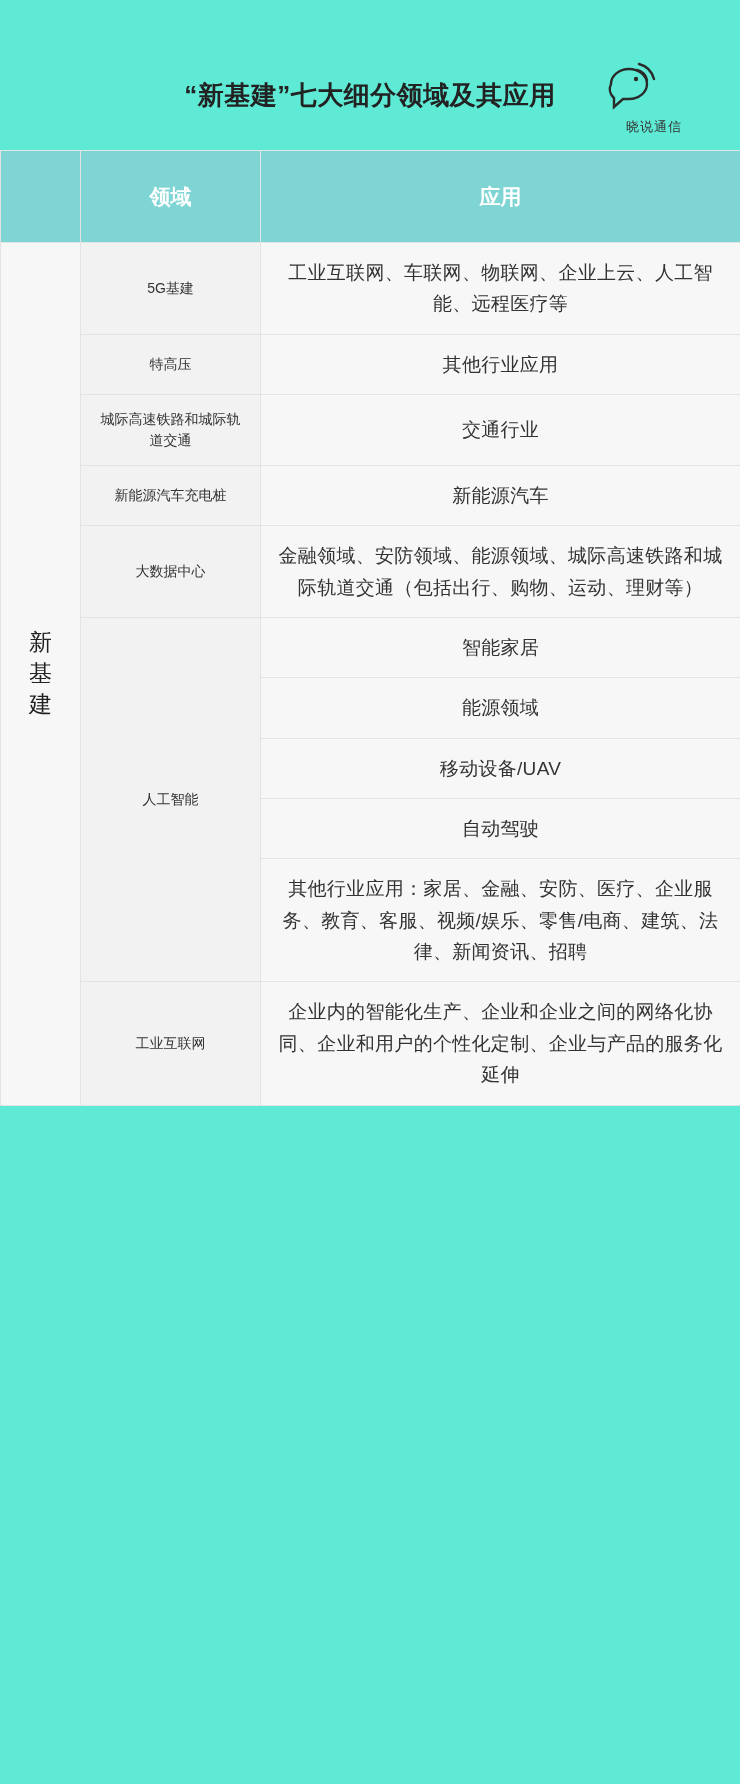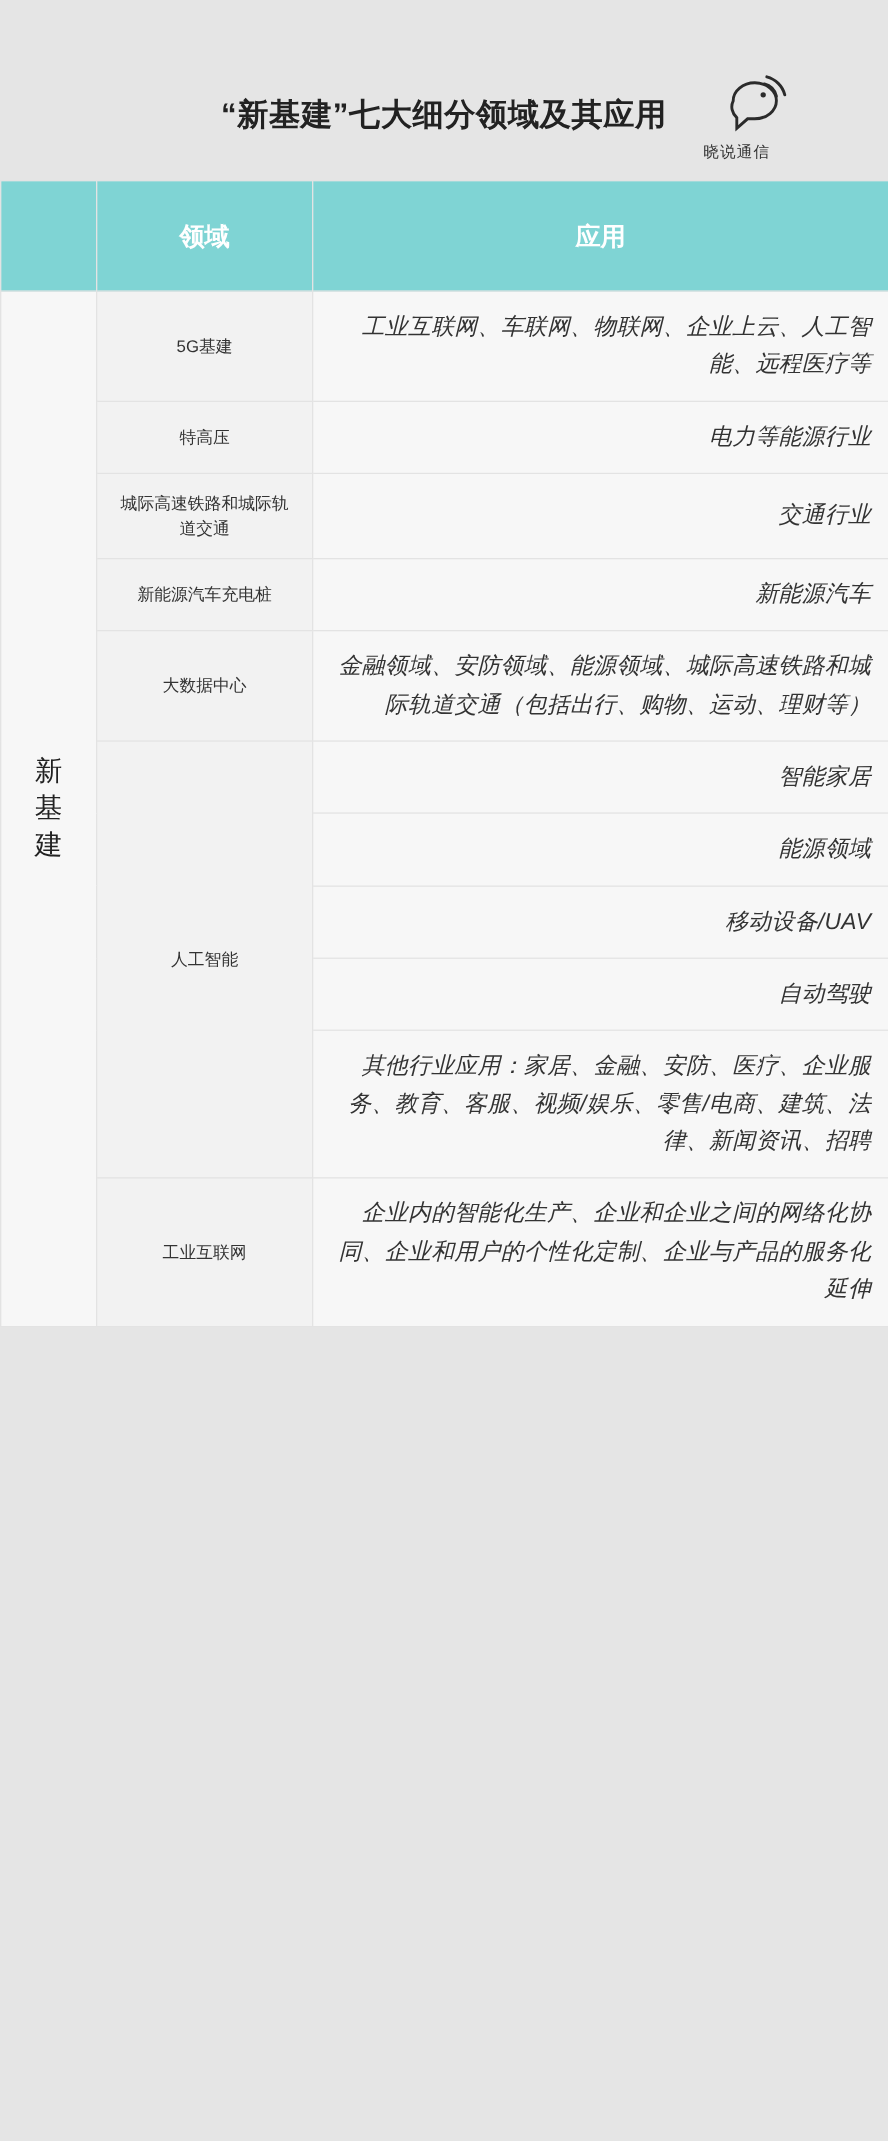--- a/index.html
+++ b/index.html
@@ -16,7 +16,7 @@
   .page {
     width: 740px;
     min-height: 1784px;
-    background: #e5e5e5;
+    background: #5eead4;
     position: relative;
     padding: 0;
   }

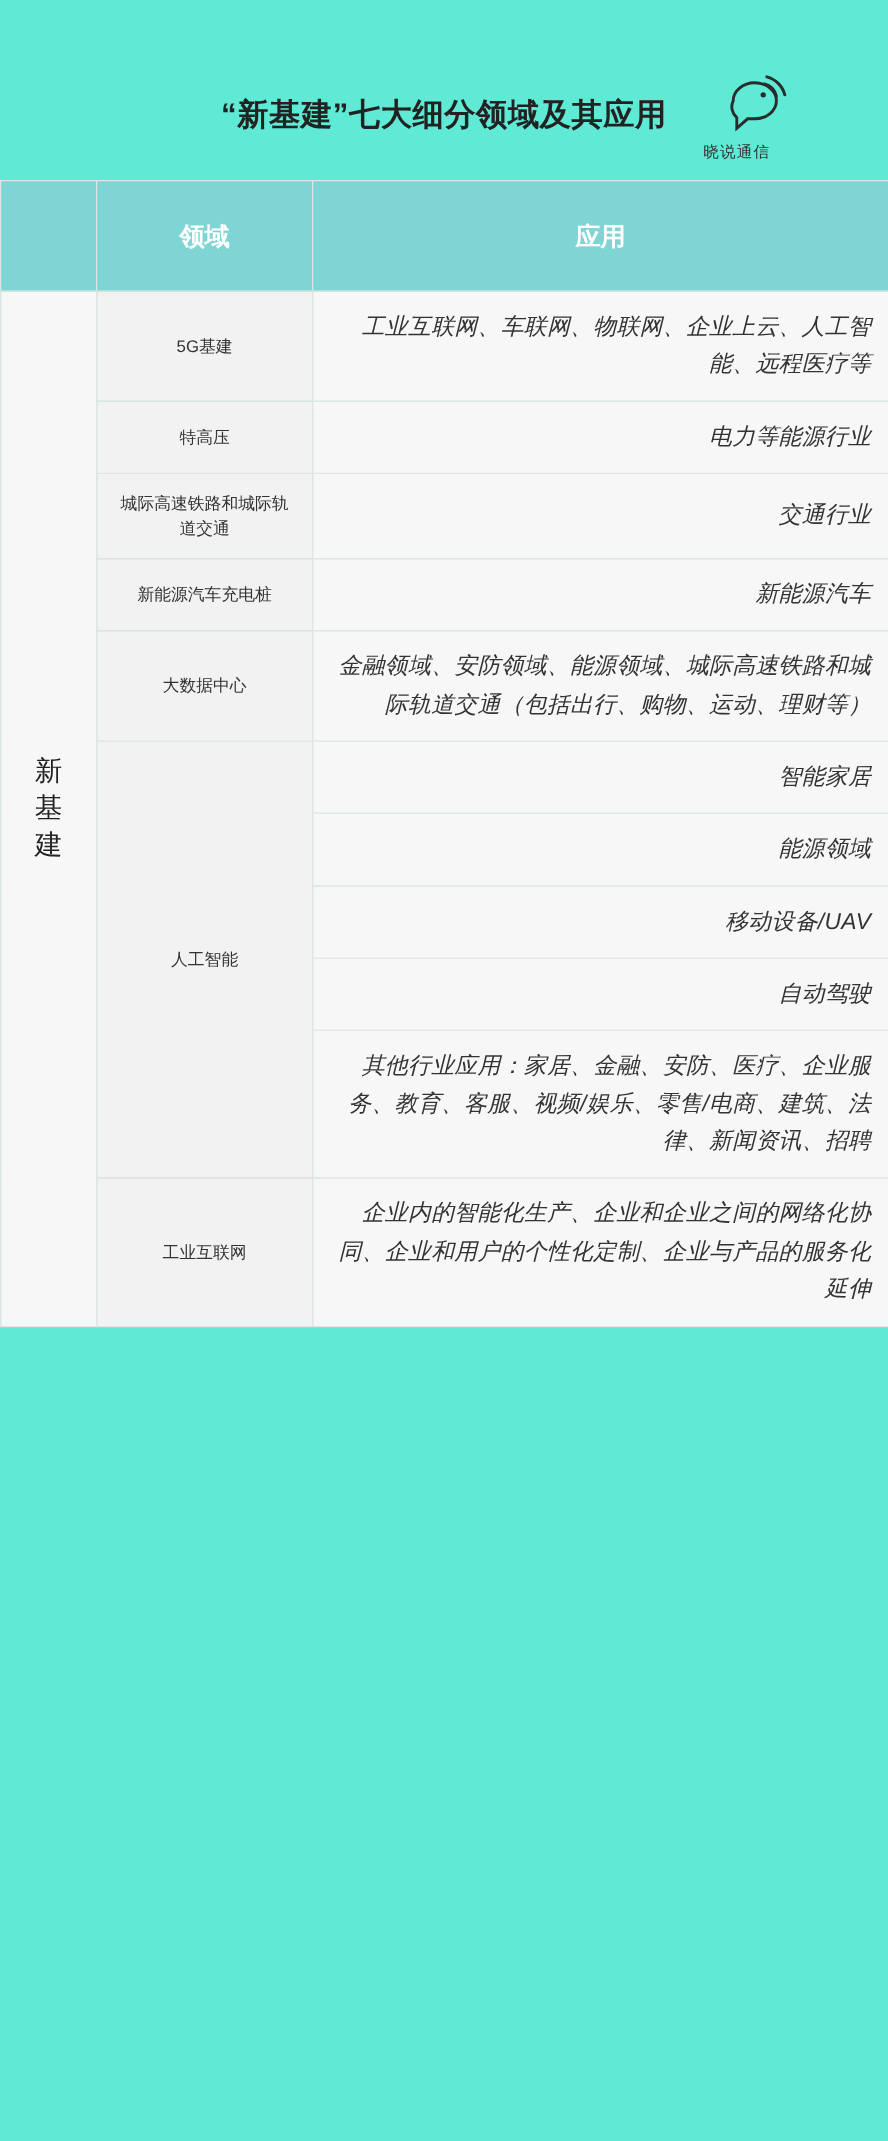--- a/index.html
+++ b/index.html
@@ -40,7 +40,7 @@
     right: 58px;
     top: 58px;
     width: 96px;
-    text-align: left;
+    text-align: right;
   }
   .brand-mark {
     width: 62px;

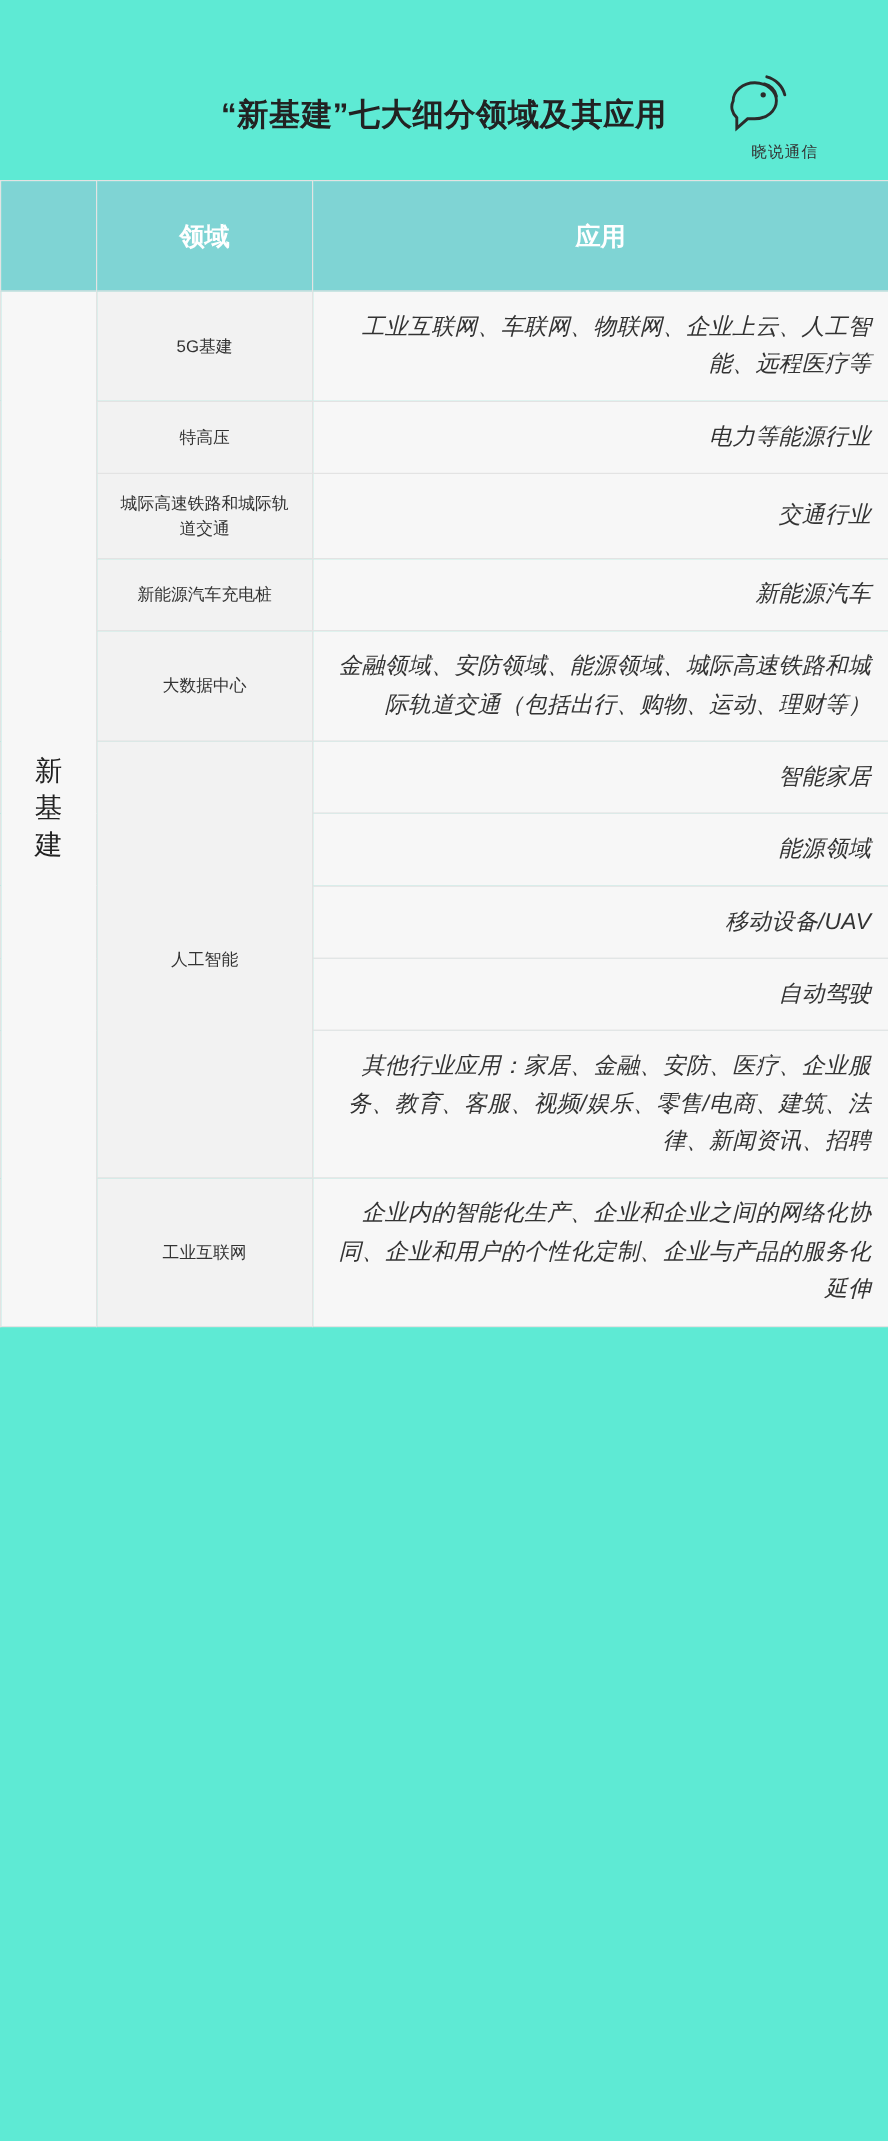--- a/index.html
+++ b/index.html
@@ -98,12 +98,11 @@
   }
   td.app-cell {
     background: #f7f7f7;
-    text-align: right;
+    text-align: center;
     font-size: 19px;
     color: #333333;
     line-height: 1.65;
     letter-spacing: 0.3px;
-    font-style: italic;
   }
   .root-inner {
     writing-mode: horizontal-tb;

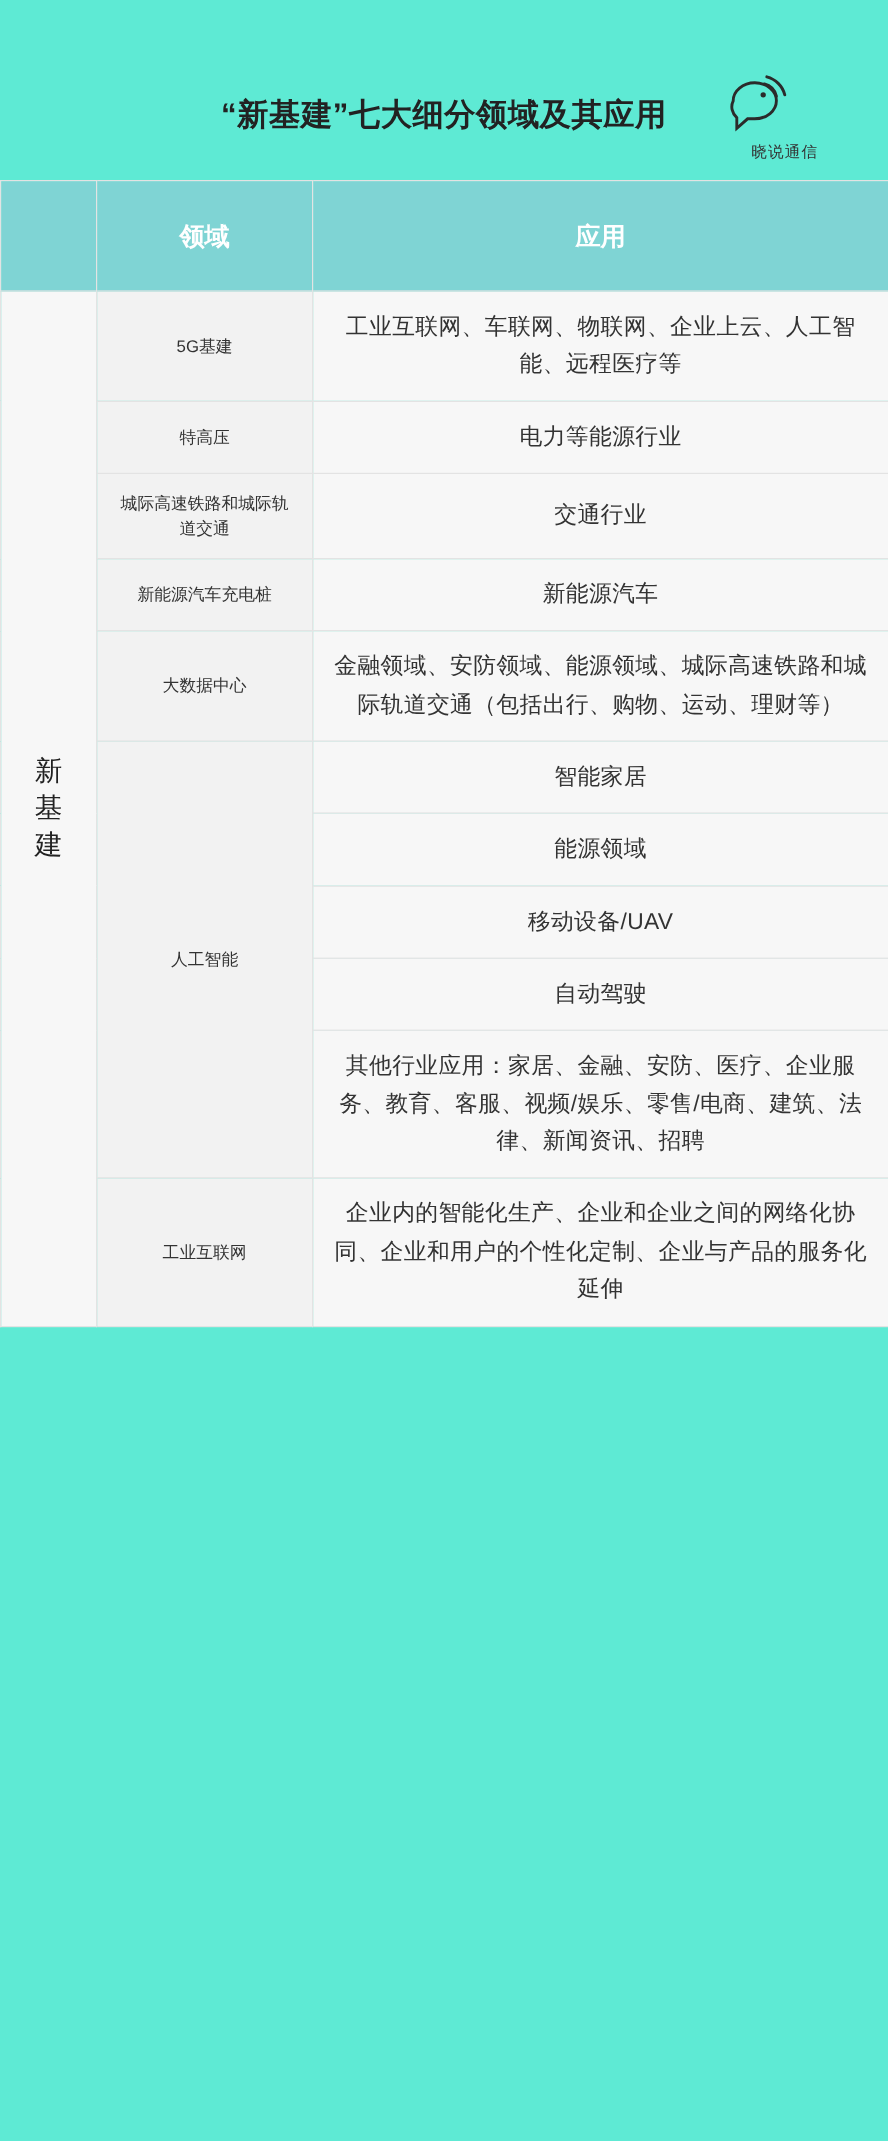--- a/index.html
+++ b/index.html
@@ -155,7 +155,7 @@
       </tr>
       <tr>
         <td class="field-cell">特高压</td>
-        <td class="app-cell">电力等能源行业</td>
+        <td class="app-cell">其他行业应用</td>
       </tr>
       <tr>
         <td class="field-cell">城际高速铁路和城际轨道交通</td>

